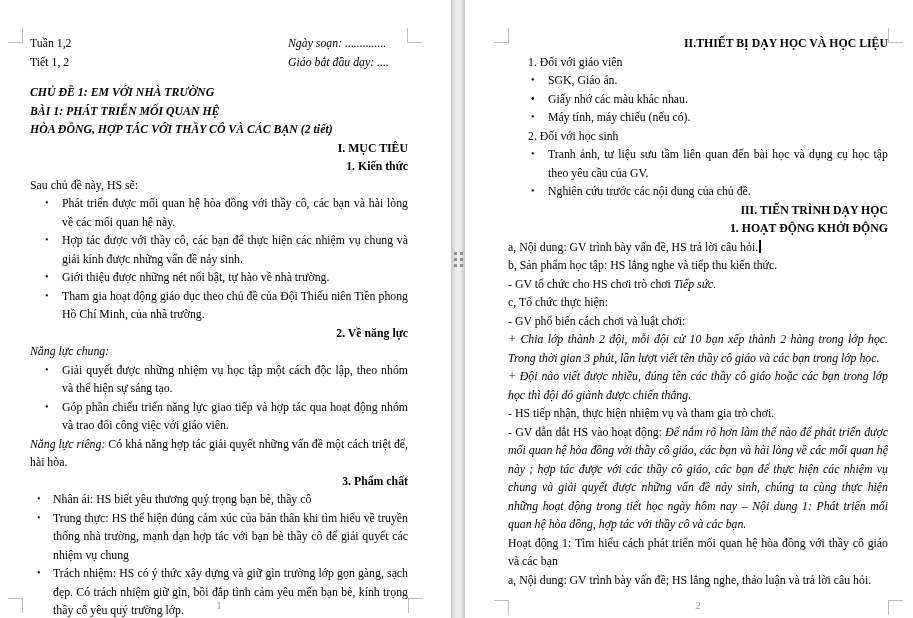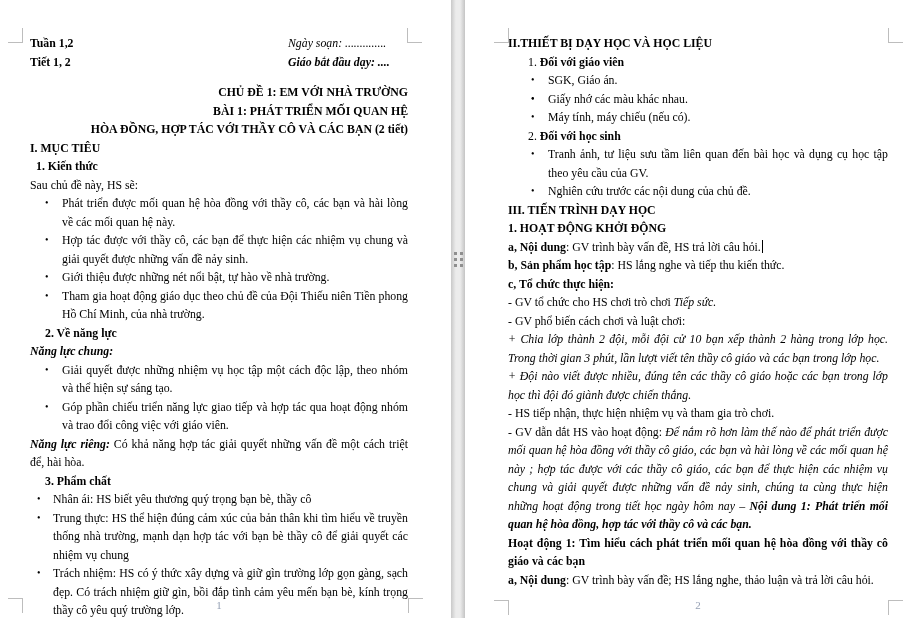--- a/index.html
+++ b/index.html
@@ -29,7 +29,7 @@
   .center{text-align:right;font-weight:bold;}
   .heading{font-weight:bold;}
   .para,.bullet{text-align:justify;}
-  .b{font-weight:bold;}
+  .b{font-weight:normal;}
   .i{font-style:italic;}
   .gap-top{margin-top:12px;}
   .ind-a{padding-left:6px;}

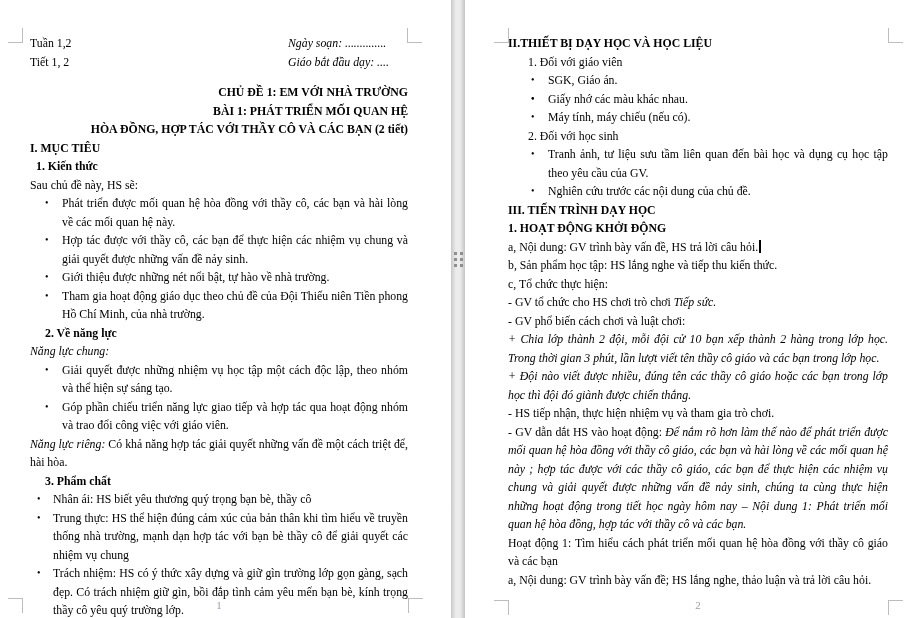--- a/index.html
+++ b/index.html
@@ -27,7 +27,7 @@
   }
   .blk{font-size:11.8px;line-height:18.5px;color:var(--text);}
   .center{text-align:right;font-weight:bold;}
-  .heading{font-weight:bold;}
+  .heading{font-weight:bold;text-align:right;}
   .para,.bullet{text-align:justify;}
   .b{font-weight:normal;}
   .i{font-style:italic;}

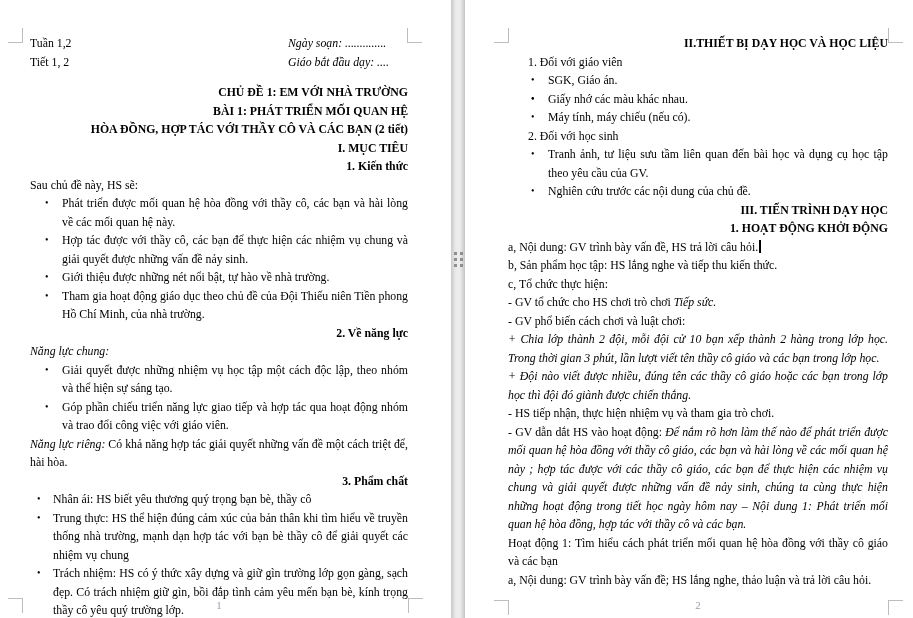--- a/index.html
+++ b/index.html
@@ -26,7 +26,7 @@
     background:linear-gradient(90deg,#c9c9c9 0%,#ececec 35%,#ececec 65%,#c4c4c4 100%);
   }
   .blk{font-size:11.8px;line-height:18.5px;color:var(--text);}
-  .center{text-align:right;font-weight:bold;}
+  .center{text-align:left;font-weight:bold;font-style:italic;}
   .heading{font-weight:bold;text-align:right;}
   .para,.bullet{text-align:justify;}
   .b{font-weight:normal;}

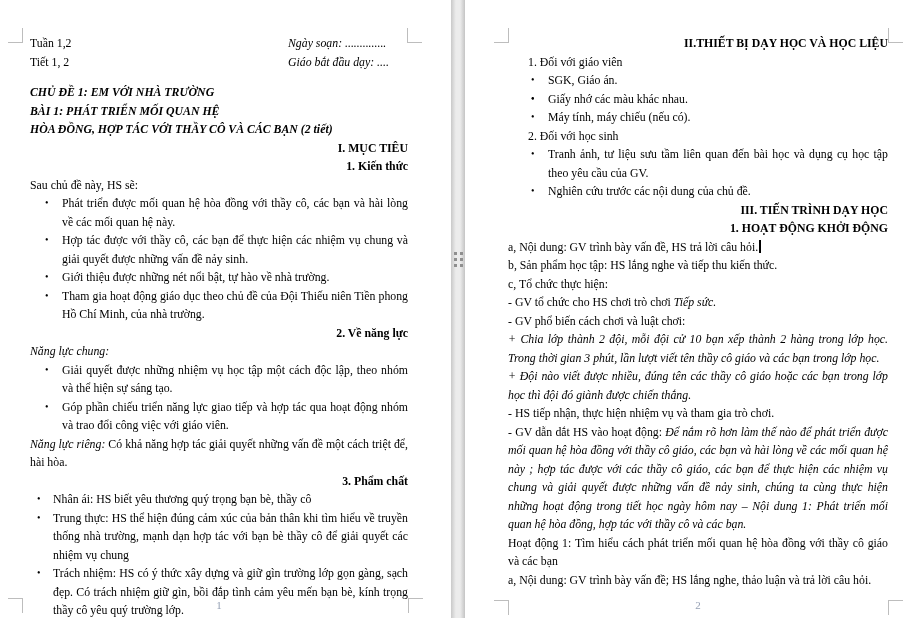--- a/index.html
+++ b/index.html
@@ -86,7 +86,7 @@
       <div class="blk heading ind-a"><span class="">1. Kiến thức</span></div>
       <div class="blk para"><span class="">Sau chủ đề này, HS sẽ:</span></div>
       <div class="blk bullet"><span class="marker">•</span><span class="">Phát triển được mối quan hệ hòa đồng với thầy cô, các bạn và hài lòng về các mối quan hệ này.</span></div>
-      <div class="blk bullet"><span class="marker">•</span><span class="">Hợp tác được với thầy cô, các bạn để thực hiện các nhiệm vụ chung và giải quyết được những vấn đề nảy sinh.</span></div>
+      <div class="blk bullet"><span class="marker">•</span><span class="">Hợp tác được với thầy cô, các bạn để thực hiện các nhiệm vụ chung và giải kính được những vấn đề nảy sinh.</span></div>
       <div class="blk bullet"><span class="marker">•</span><span class="">Giới thiệu được những nét nổi bật, tự hào về nhà trường.</span></div>
       <div class="blk bullet"><span class="marker">•</span><span class="">Tham gia hoạt động giáo dục theo chủ đề của Đội Thiếu niên Tiền phong Hồ Chí Minh, của nhà trường.</span></div>
       <div class="blk heading ind-b"><span class="">2. Về năng lực</span></div>

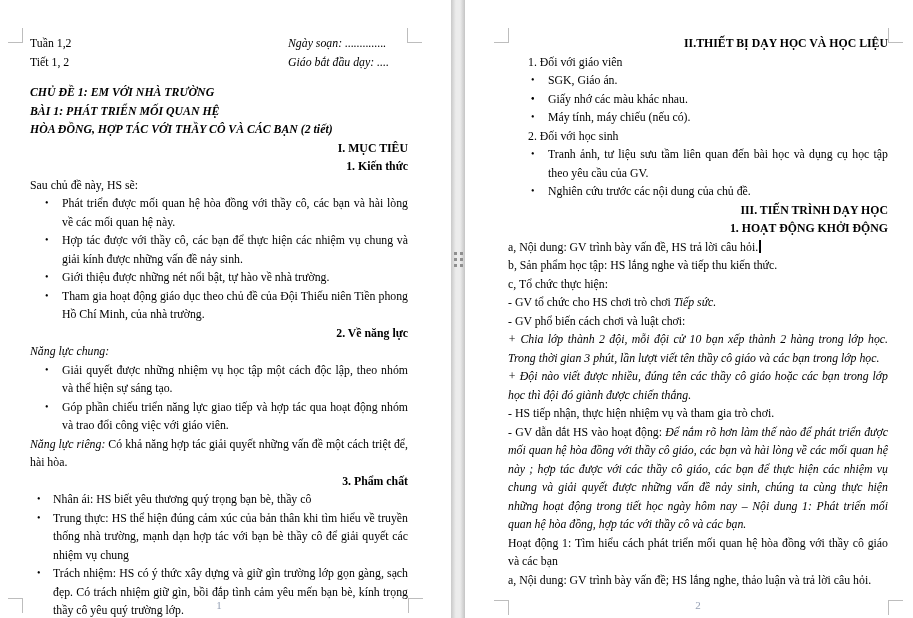--- a/index.html
+++ b/index.html
@@ -131,8 +131,8 @@
       <div class="blk heading"><span class="">1. HOẠT ĐỘNG KHỞI ĐỘNG</span></div>
       <div class="blk para"><span class="b ">a, Nội dung</span><span class="">: GV trình bày vấn đề, HS trả lời câu hỏi.</span><span class="caret"></span></div>
       <div class="blk para"><span class="b ">b, Sản phẩm học tập</span><span class="">: HS lắng nghe và tiếp thu kiến thức.</span></div>
+      <div class="blk para"><span class="">- GV tổ chức cho HS chơi trò chơi </span><span class="i">Tiếp sức.</span></div>
       <div class="blk para"><span class="b ">c, Tổ chức thực hiện:</span></div>
-      <div class="blk para"><span class="">- GV tổ chức cho HS chơi trò chơi </span><span class="i">Tiếp sức.</span></div>
       <div class="blk para"><span class="">- GV phổ biến cách chơi và luật chơi:</span></div>
       <div class="blk para"><span class="i">+ Chia lớp thành 2 đội, mỗi đội cử 10 bạn xếp thành 2 hàng trong lớp học. Trong thời gian 3 phút, lần lượt viết tên thầy cô giáo và các bạn trong lớp học.</span></div>
       <div class="blk para"><span class="i">+ Đội nào viết được nhiều, đúng tên các thầy cô giáo hoặc các bạn trong lớp học thì đội đó giành được chiến thắng.</span></div>

